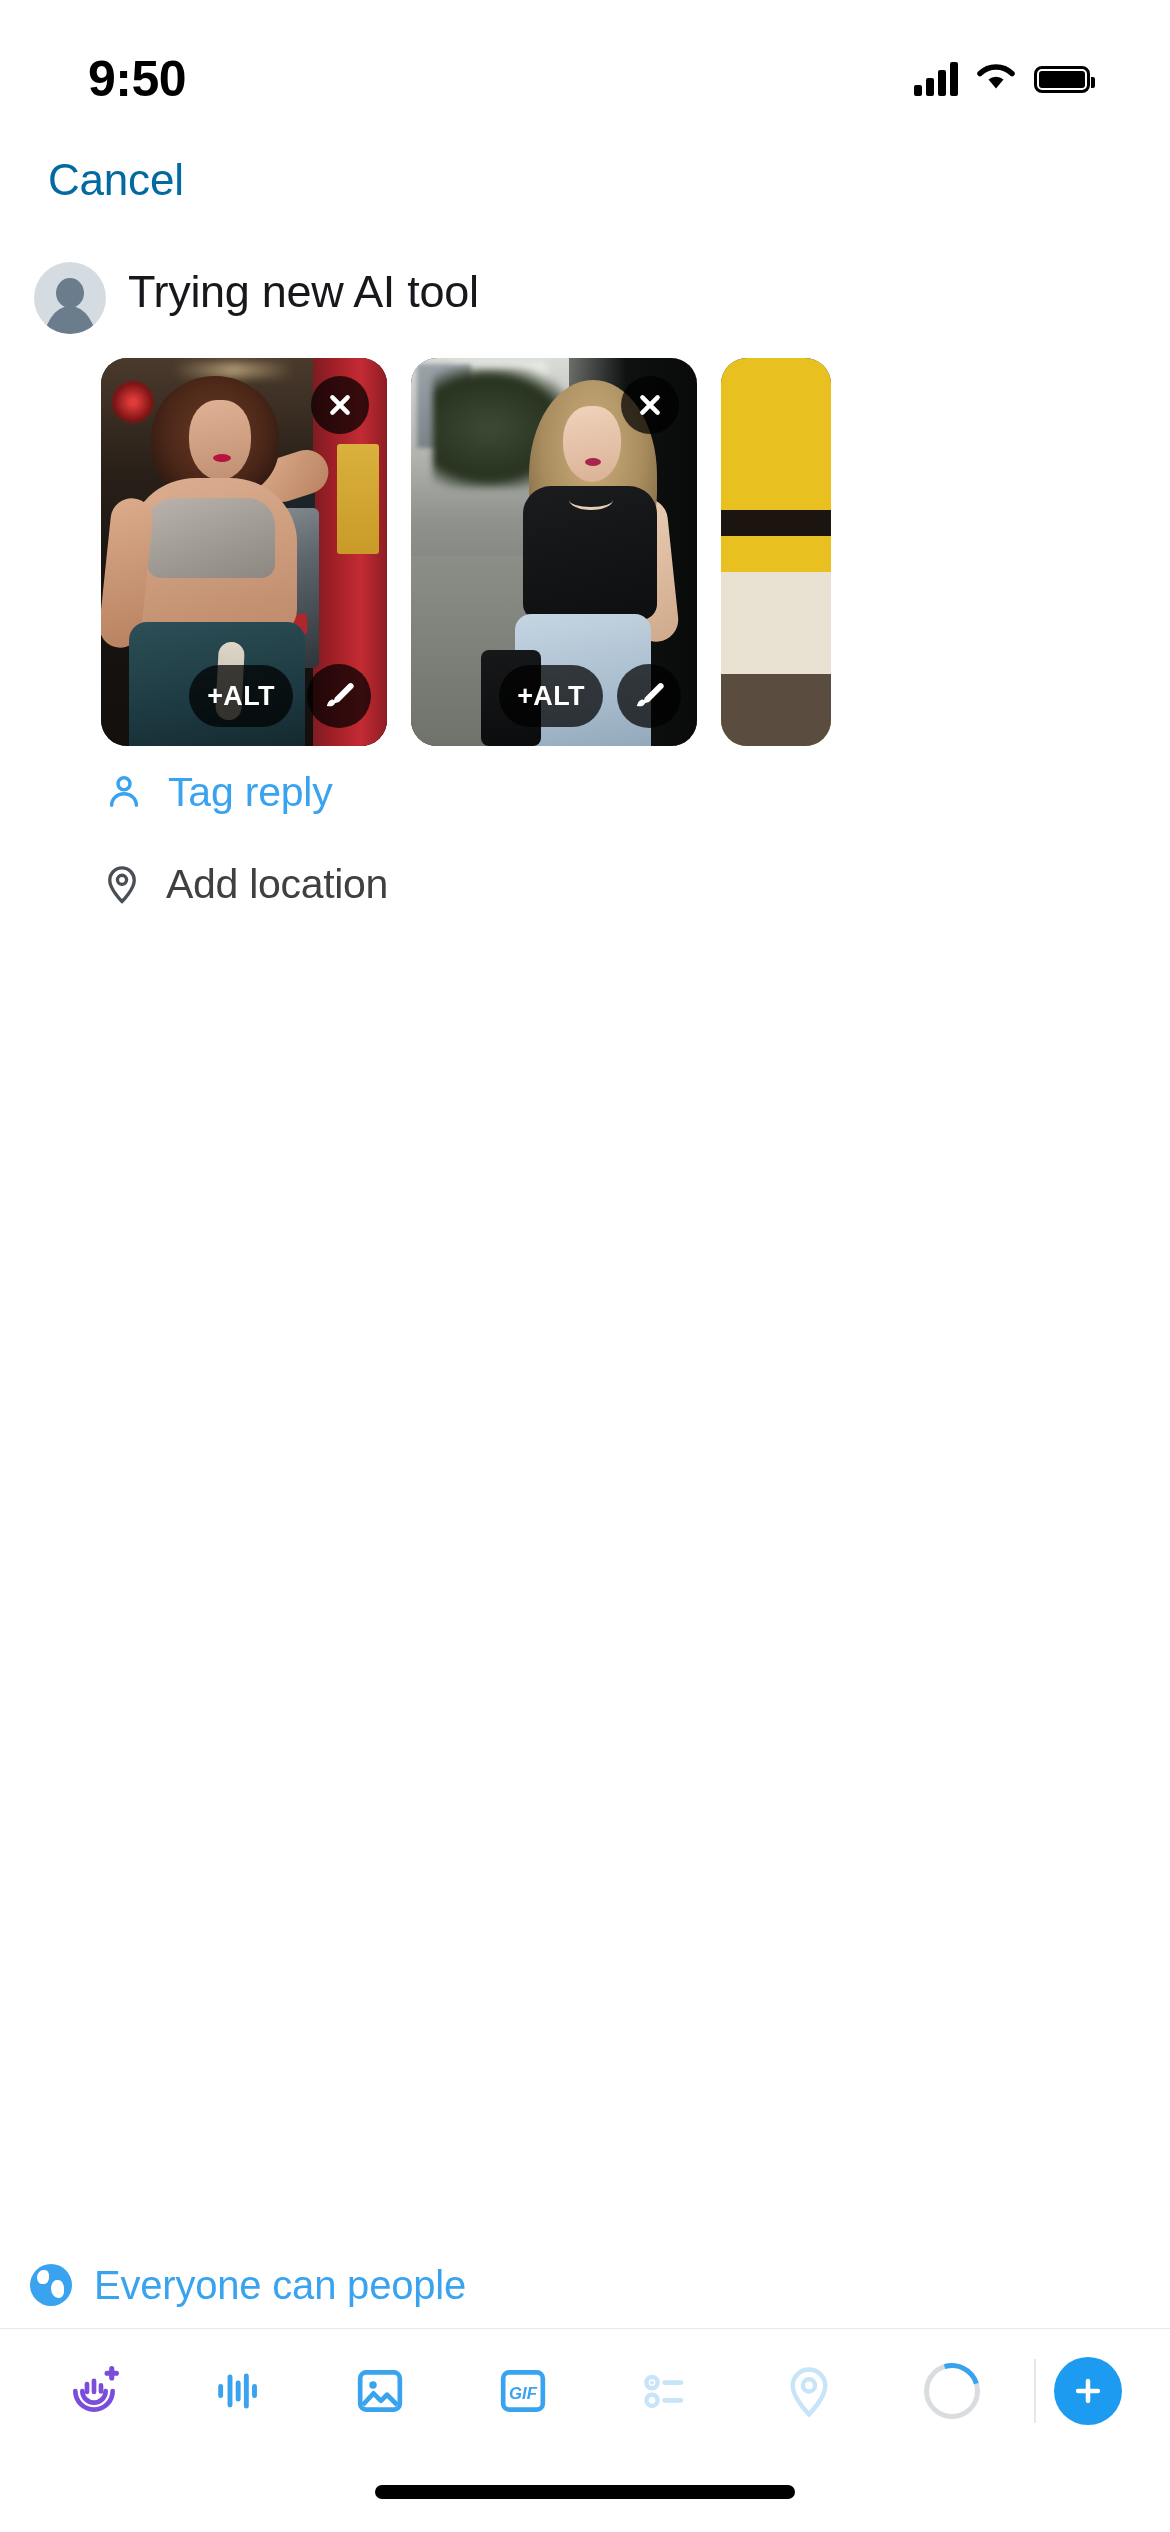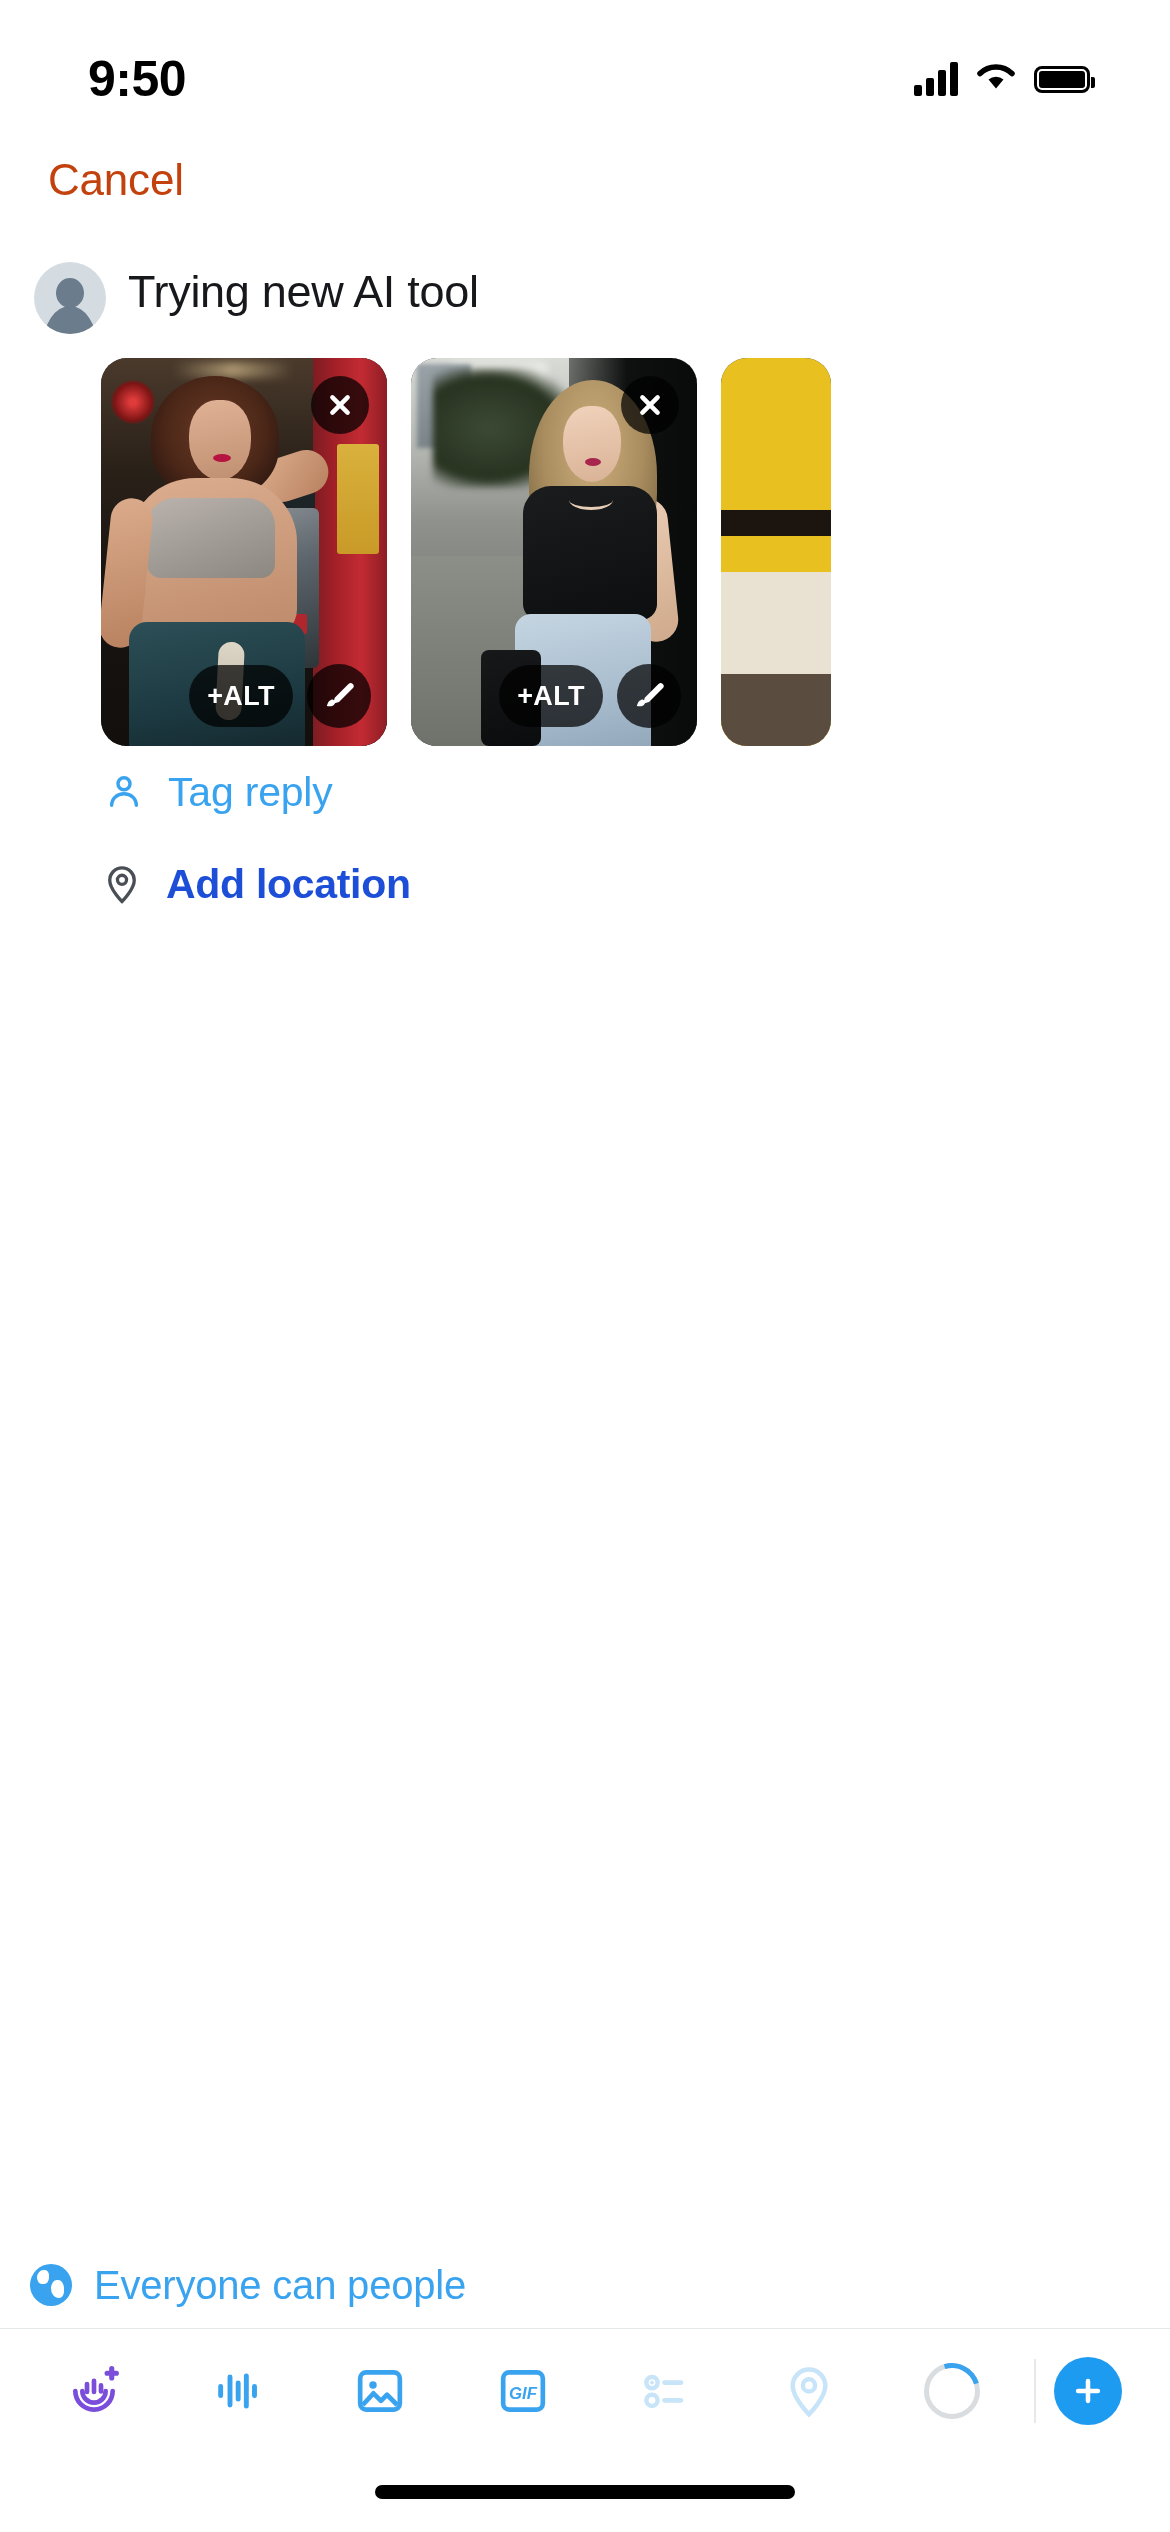--- a/index.html
+++ b/index.html
@@ -58,7 +58,7 @@
   }
   .cancel-btn {
     font-size:44px;
-    color:#c2410c;
+    color:#0369a1;
     background:none; border:none;
     font-family:inherit;
     letter-spacing:-0.2px;

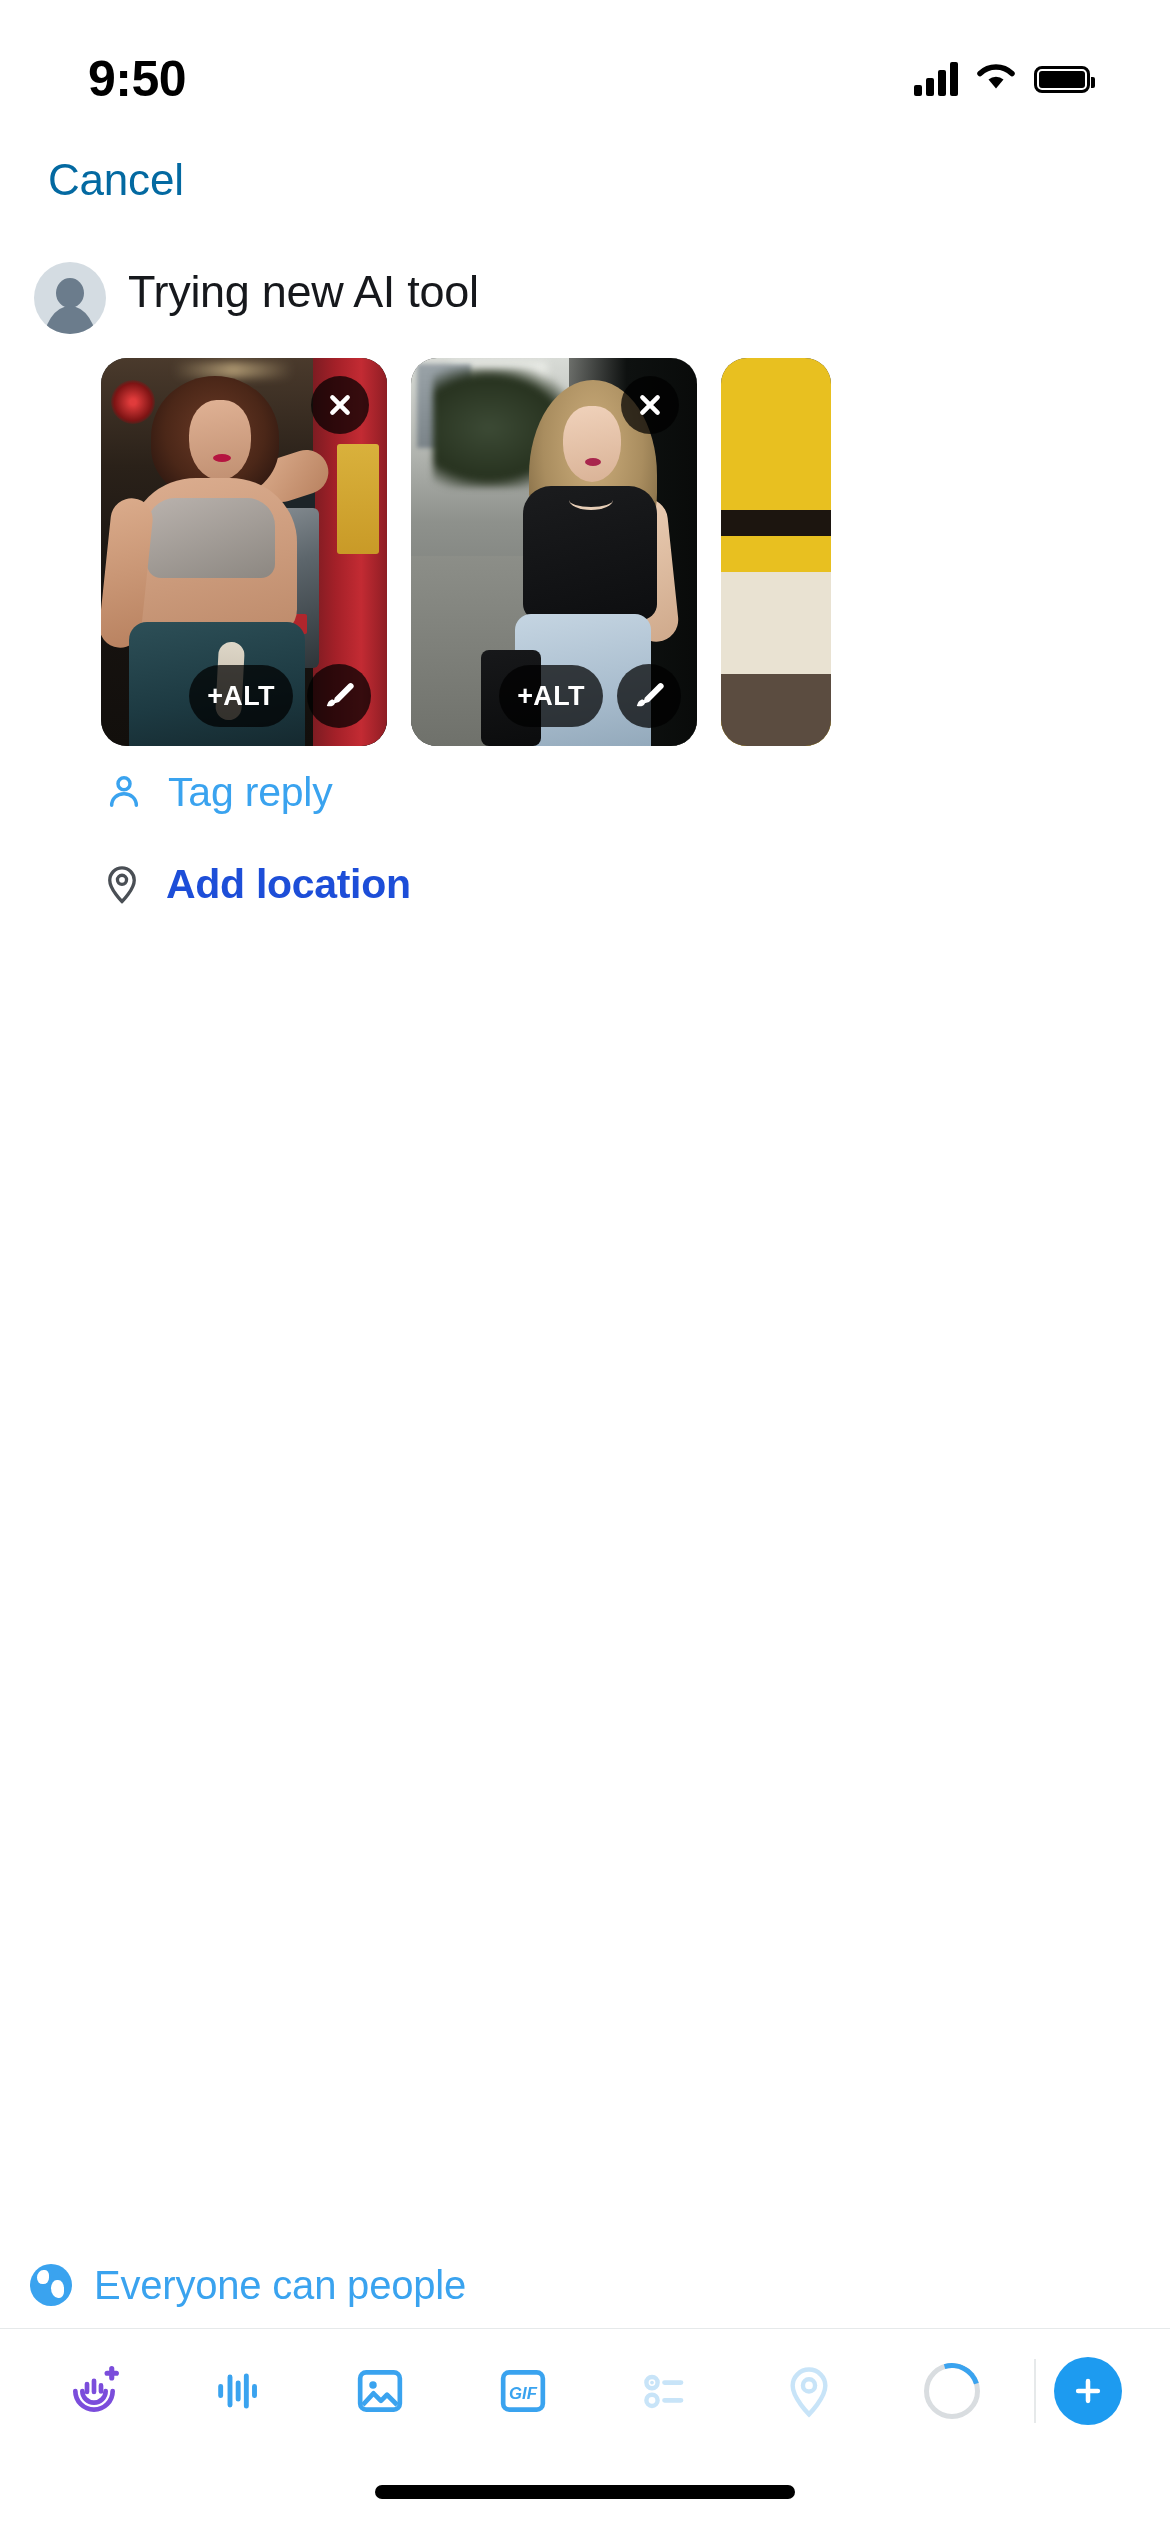--- a/index.html
+++ b/index.html
@@ -331,7 +331,7 @@
   }
   .action-row.location { padding-left:100px; }
   .action-row.location .label {
-    font-size:41px; color:#1d4ed8; font-weight:700; letter-spacing:-0.3px;
+    font-size:41px; color:#404040; font-weight:400; letter-spacing:-0.3px;
   }
 
   

